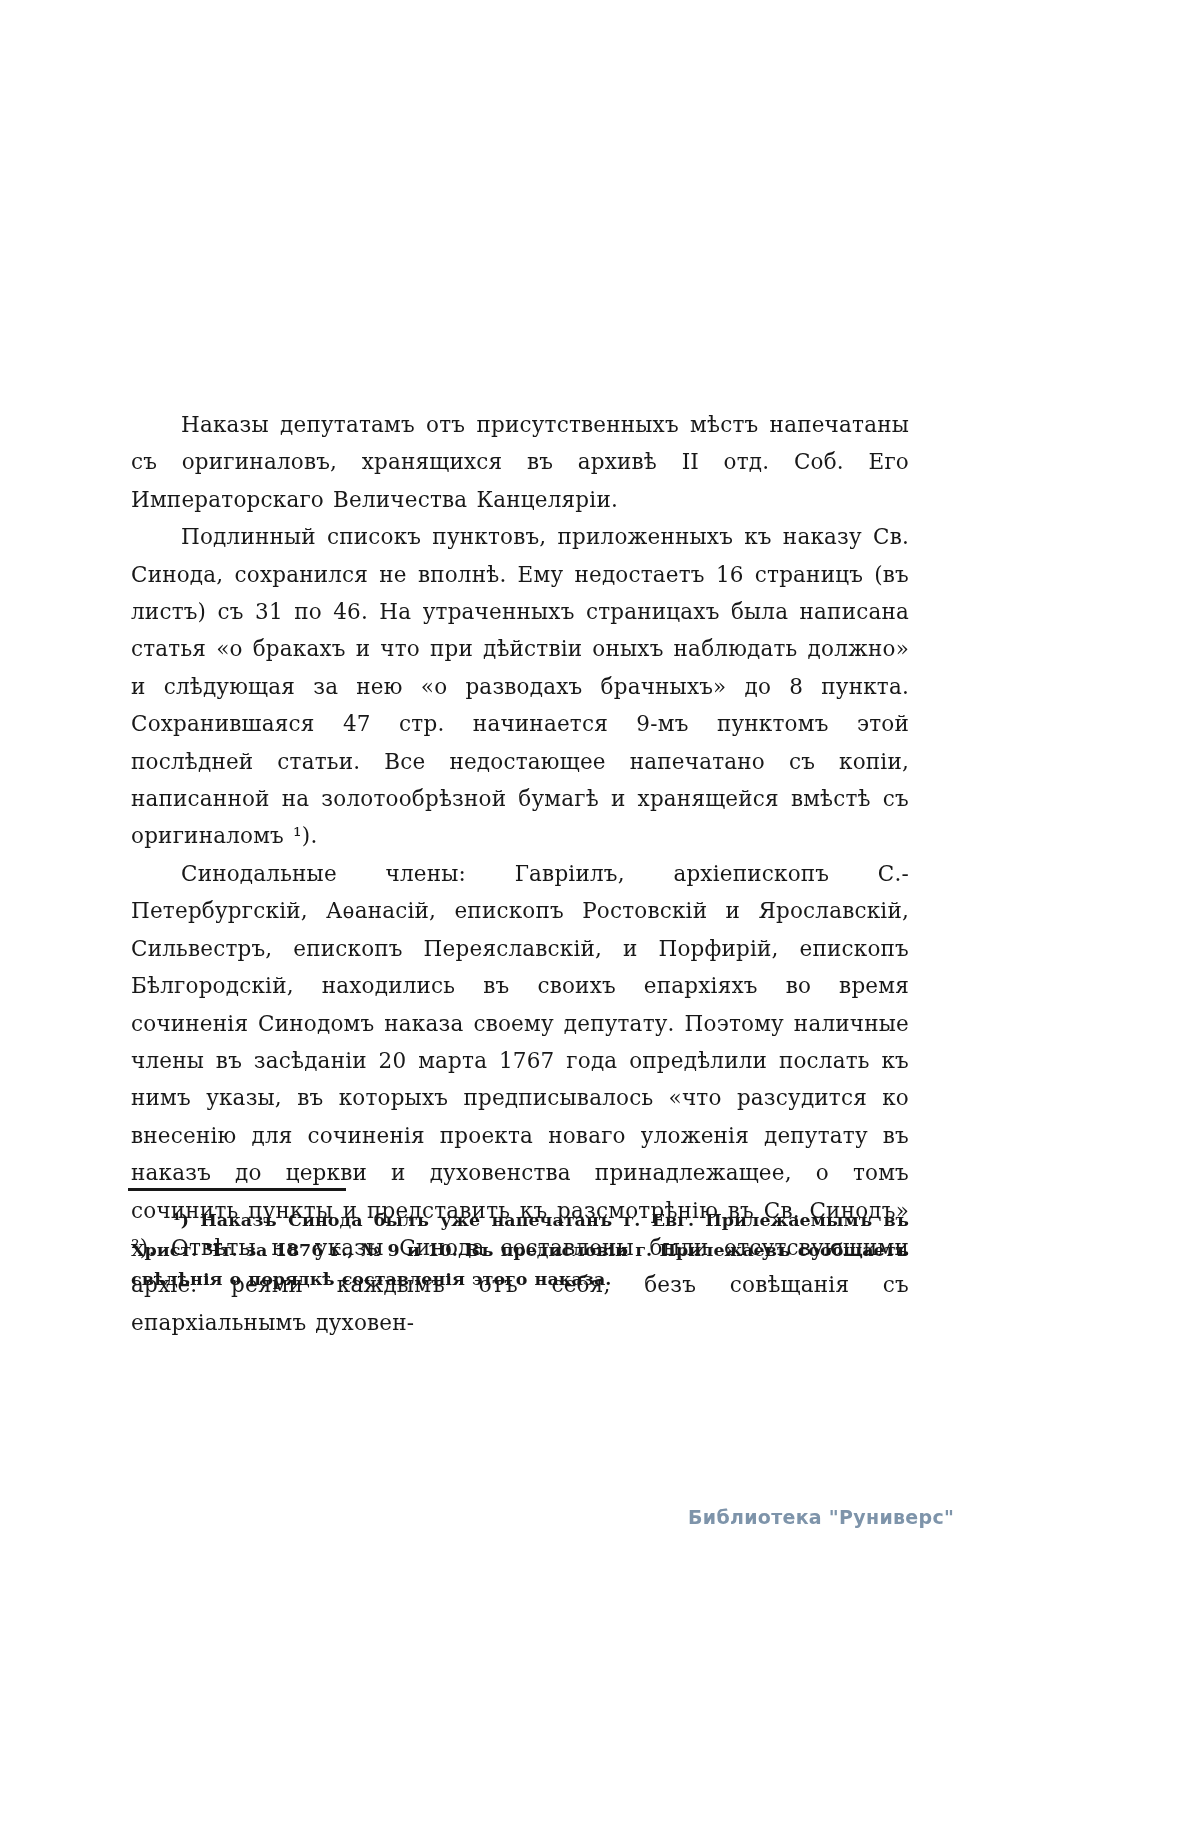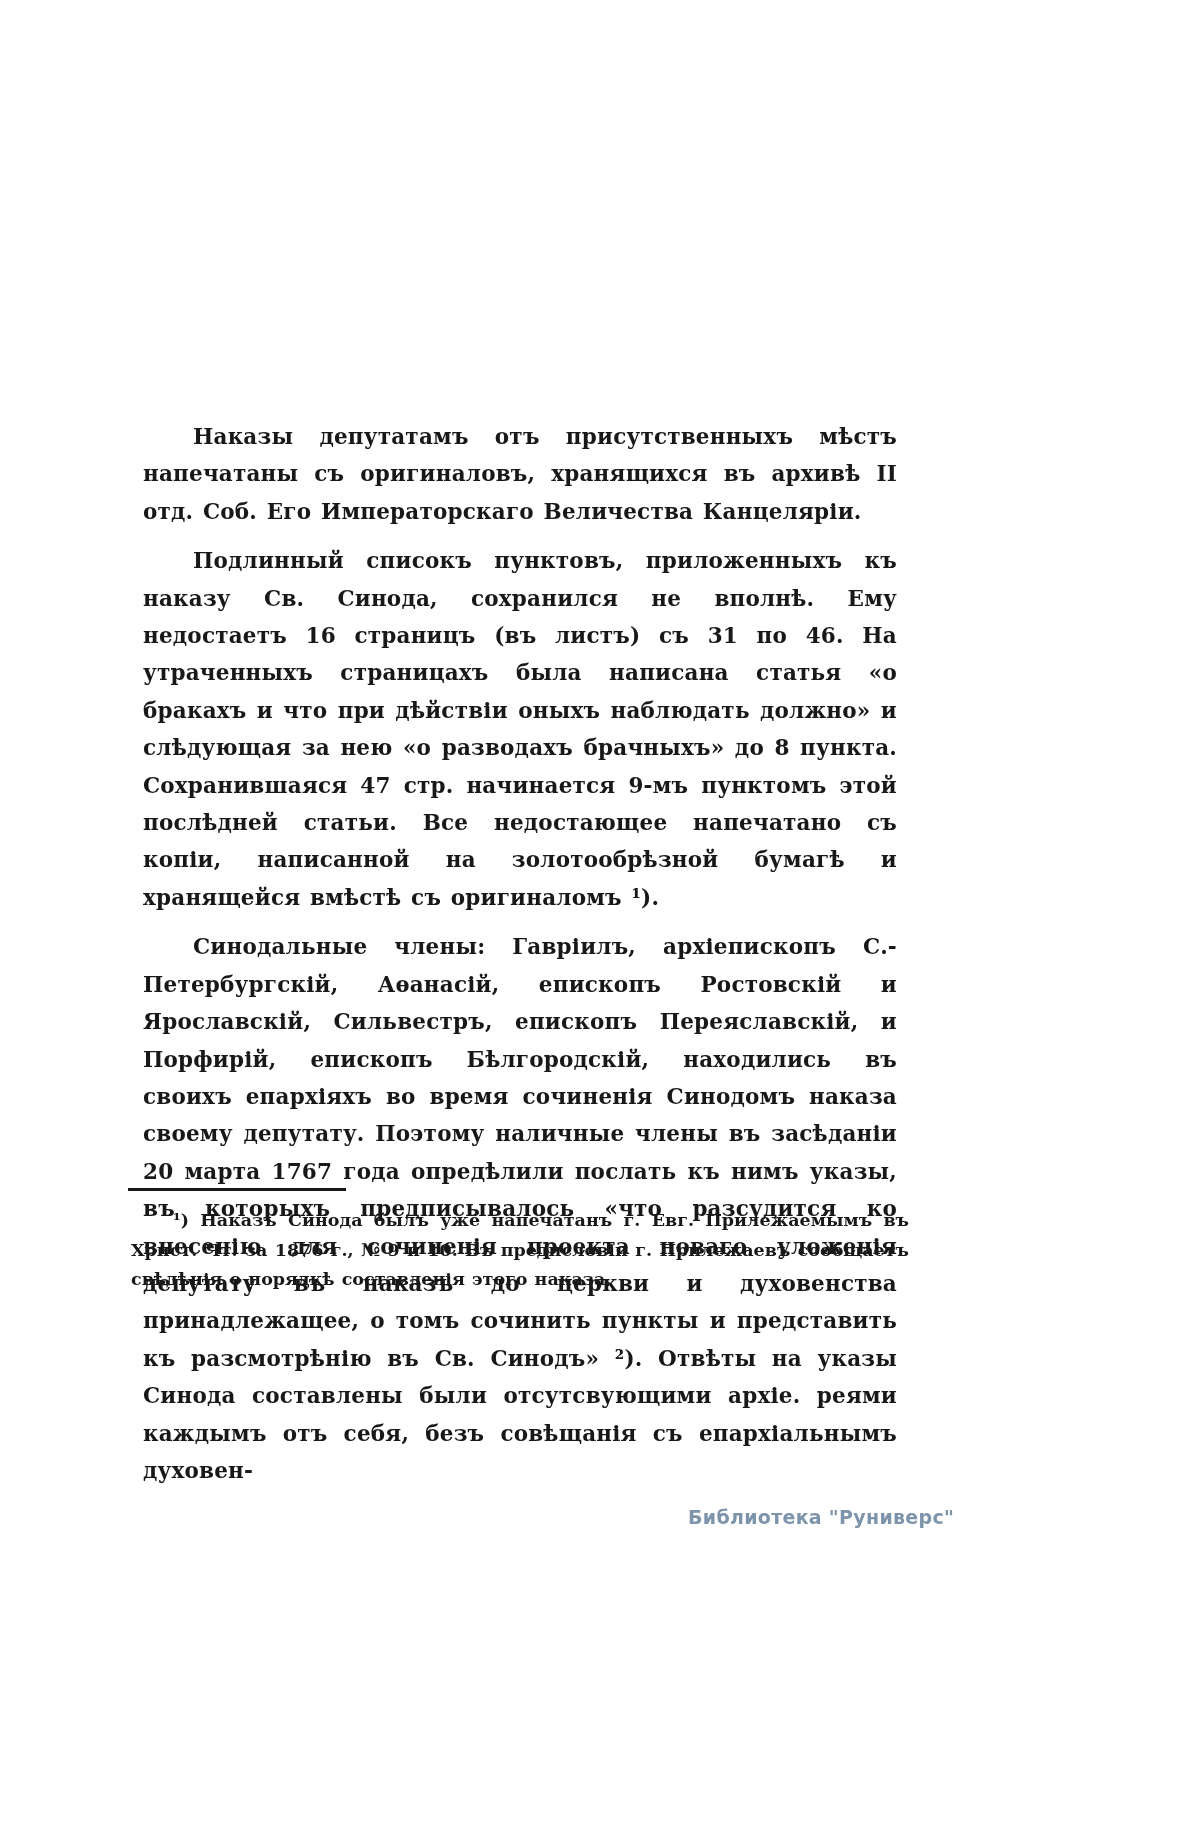--- a/index.html
+++ b/index.html
@@ -23,10 +23,10 @@
     width: 778px;
   }
   .body-par {
-    margin: 12px;
+    margin: 0;
     font-size: 21.5px;
     line-height: 37.4px;
-    font-weight: bold;
+    font-weight: normal;
     text-align: justify;
     text-indent: 50px;
     word-spacing: 2px;

